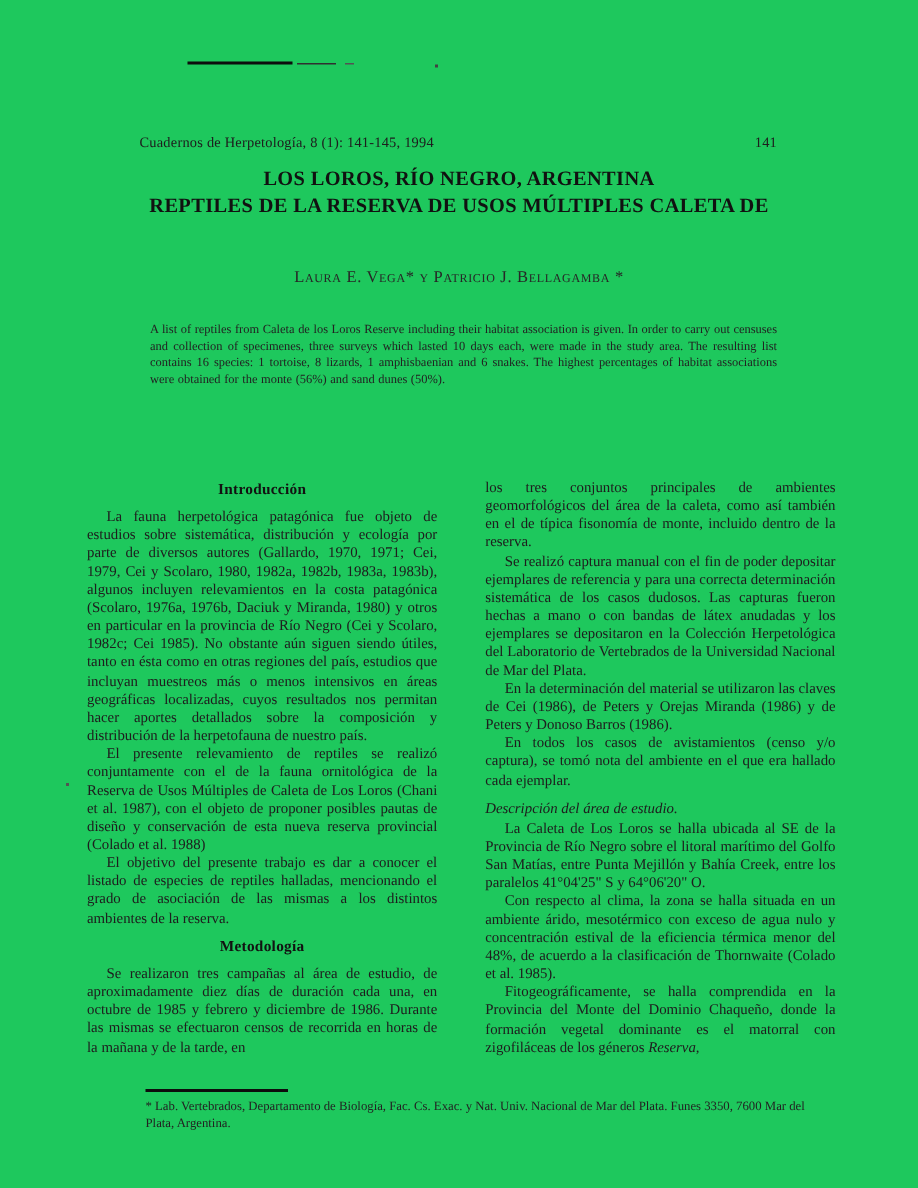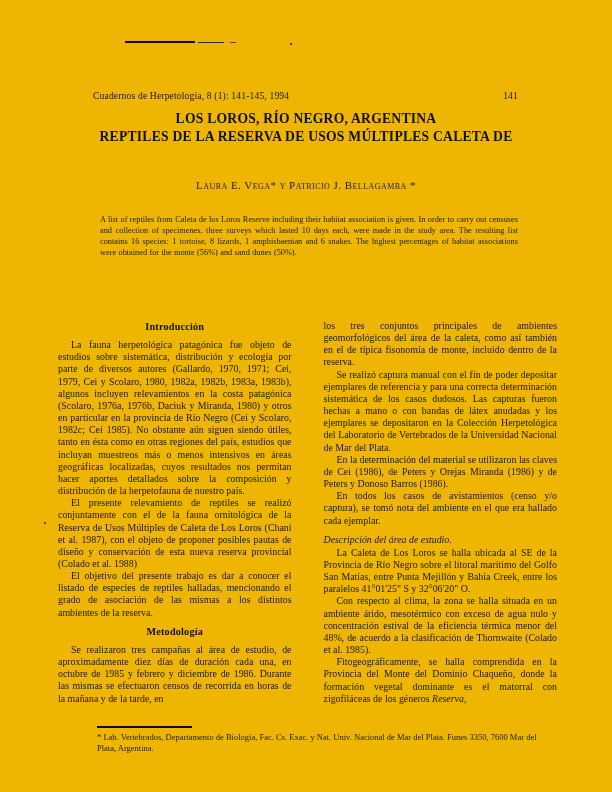--- a/index.html
+++ b/index.html
@@ -6,7 +6,7 @@
   .page{
     position:relative;
     width:612px;height:792px;
-    background:#eab308;
+    background:#22c55e;
     margin:0 auto;
     font-family:"Liberation Serif", serif;
     color:#1c1c1c;

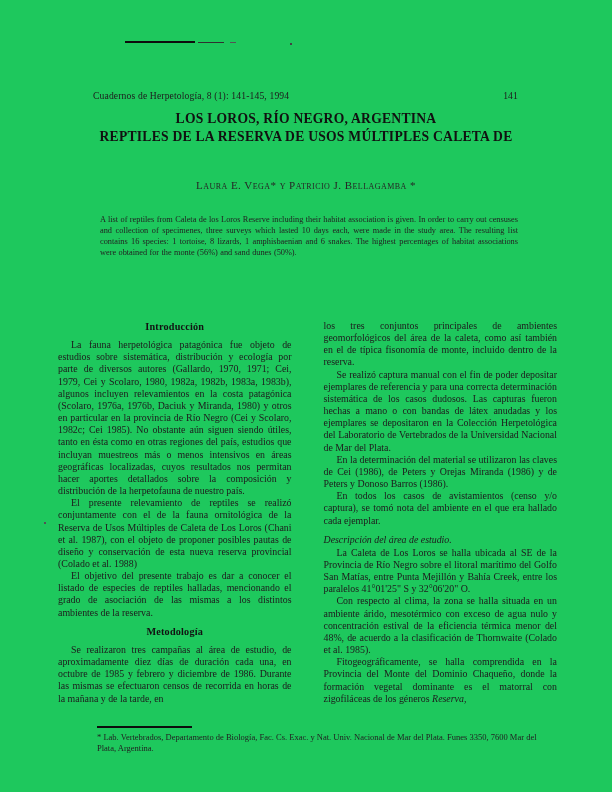--- a/index.html
+++ b/index.html
@@ -114,7 +114,7 @@
       <p>En la determinación del material se utilizaron las claves de Cei (1986), de Peters y Orejas Miranda (1986) y de Peters y Donoso Barros (1986).</p>
       <p>En todos los casos de avistamientos (censo y/o captura), se tomó nota del ambiente en el que era hallado cada ejemplar.</p>
       <h3 class="italic-heading">Descripción del área de estudio.</h3>
-      <p>La Caleta de Los Loros se halla ubicada al SE de la Provincia de Río Negro sobre el litoral marítimo del Golfo San Matías, entre Punta Mejillón y Bahía Creek, entre los paralelos 41°01'25" S y 32°06'20" O.</p>
+      <p>La Caleta de Los Loros se halla ubicada al SE de la Provincia de Río Negro sobre el litoral marítimo del Golfo San Matías, entre Punta Mejillón y Bahía Creek, entre los paralelos 41°04'25" S y 64°06'20" O.</p>
       <p>Con respecto al clima, la zona se halla situada en un ambiente árido, mesotérmico con exceso de agua nulo y concentración estival de la eficiencia térmica menor del 48%, de acuerdo a la clasificación de Thornwaite (Colado et al. 1985).</p>
       <p><span>Fitogeográficamente, se halla comprendida en la Provincia del Monte del Dominio Chaqueño, donde la formación vegetal dominante es el matorral con zigofiláceas de los géneros </span><span class="italic">Reserva,</span></p>
     </div>

